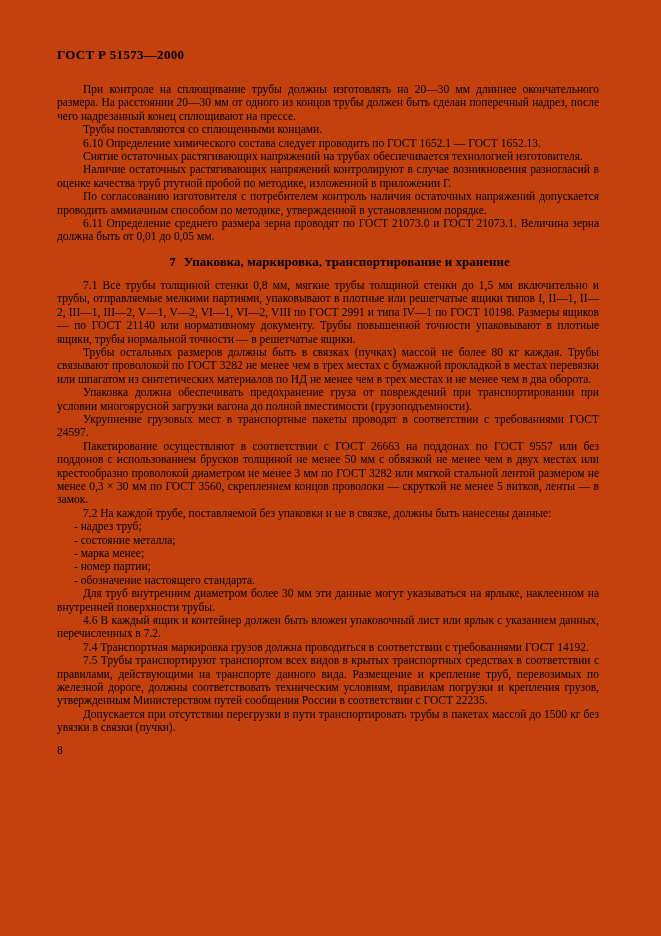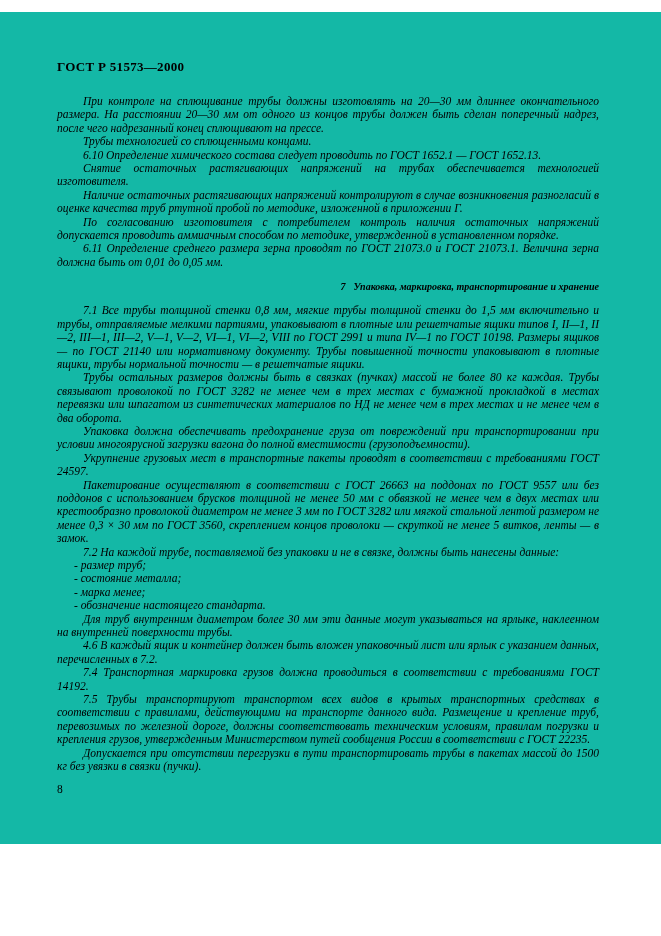--- a/index.html
+++ b/index.html
@@ -10,14 +10,13 @@
   .page {
     position: relative;
     width: 661px;
-    height: 832px;
+    height: 936px;
     box-sizing: border-box;
-    background: #14b8a6;
+    background: #c2410c;
     color: #000000;
     font-family: "Liberation Serif", "DejaVu Serif", serif;
     padding: 47px 62px 0 57px;
     overflow: hidden;
-    margin-top: 12px;
   }
   .doc-header {
     font-weight: 700;

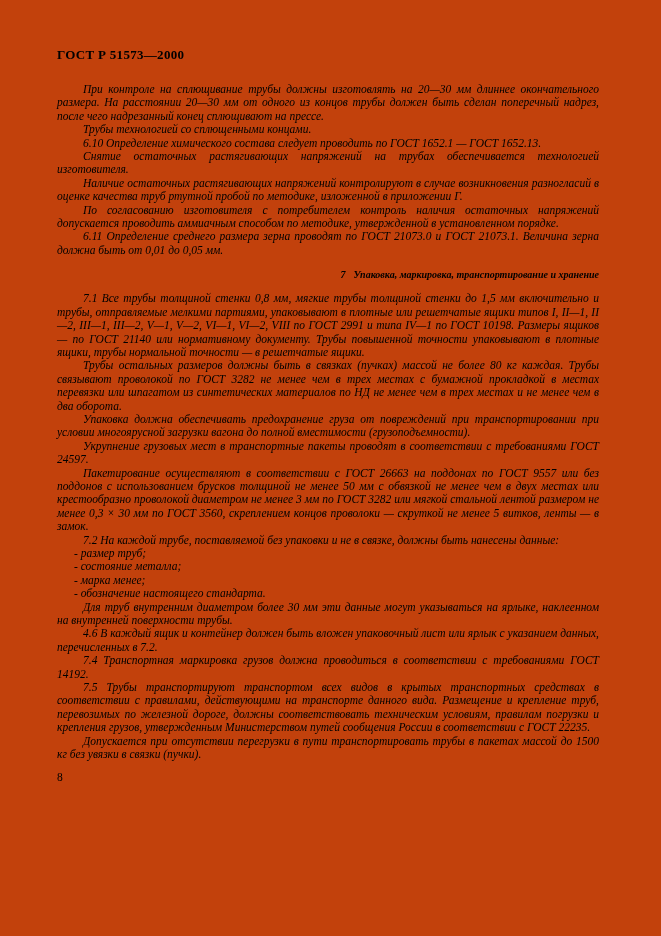--- a/index.html
+++ b/index.html
@@ -28,7 +28,6 @@
     font-size: 11.5px;
     line-height: 13.4px;
     text-align: justify;
-    font-style: italic;
   }
   .body-text p {
     margin: 0;

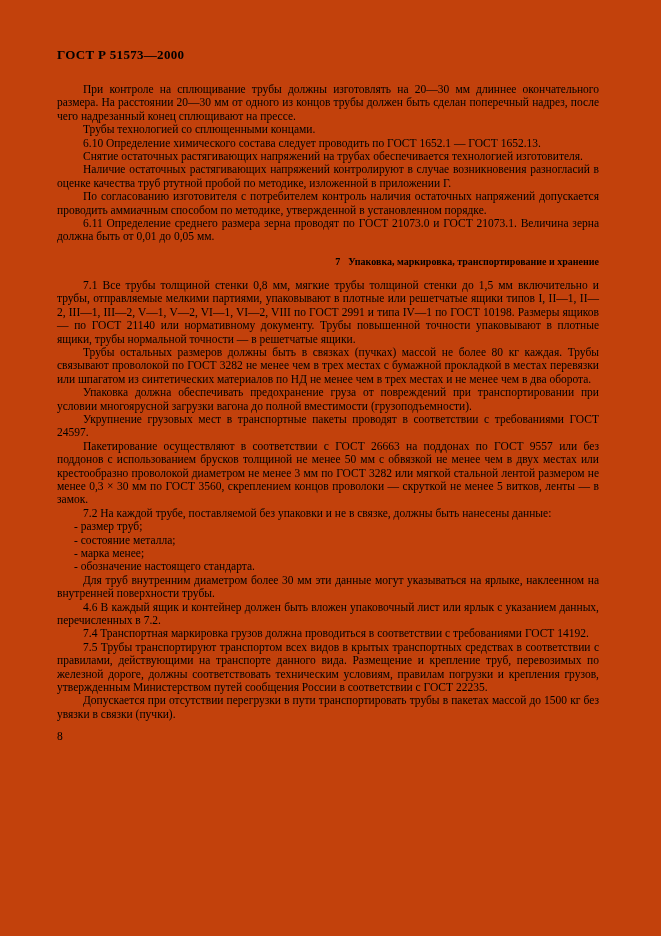--- a/index.html
+++ b/index.html
@@ -64,7 +64,7 @@
   <div class="body-text">
 
     <p>При контроле на сплющивание трубы должны изготовлять на 20—30 мм длиннее окончательного размера. На расстоянии 20—30 мм от одного из концов трубы должен быть сделан поперечный надрез, после чего надрезанный конец сплющивают на прессе.</p>
-    <p>Трубы технологией со сплющенными концами.</p>
+    <p>Трубы поставляются со сплющенными концами.</p>
     <p>6.10 Определение химического состава следует проводить по ГОСТ 1652.1 — ГОСТ 1652.13.</p>
     <p>Снятие остаточных растягивающих напряжений на трубах обеспечивается технологией изготовителя.</p>
     <p>Наличие остаточных растягивающих напряжений контролируют в случае возникновения разногласий в оценке качества труб ртутной пробой по методике, изложенной в приложении Г.</p>

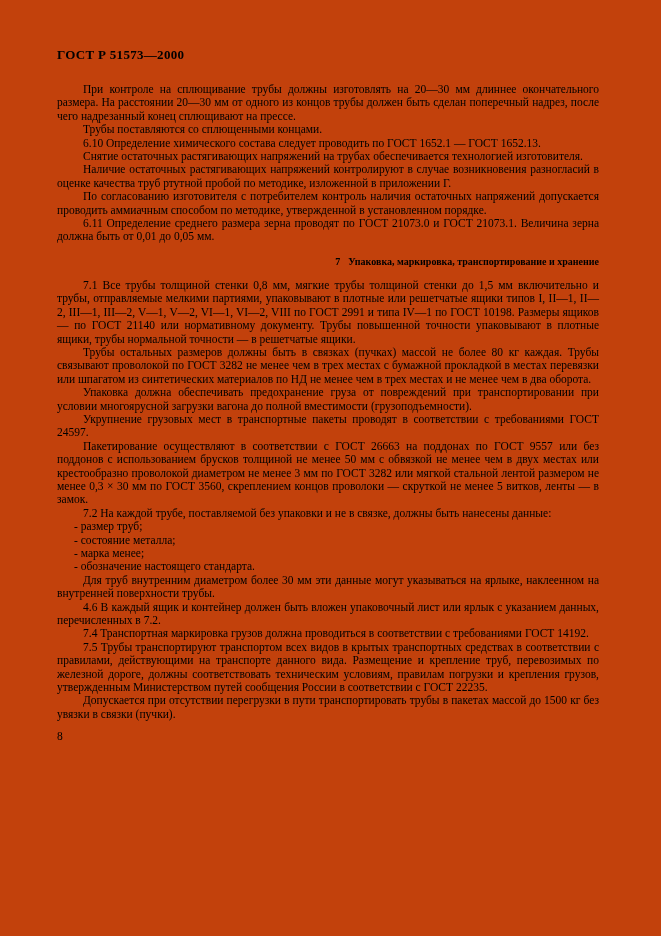--- a/index.html
+++ b/index.html
@@ -37,11 +37,11 @@
     text-indent: 17px;
   }
   .section-heading {
-    font-size: 10px;
+    font-size: 13px;
     font-weight: 700;
     line-height: 16px;
     margin: 10px 0 9px 23px;
-    text-align: right;
+    text-align: center;
     text-indent: 0;
   }
   .section-heading .num {

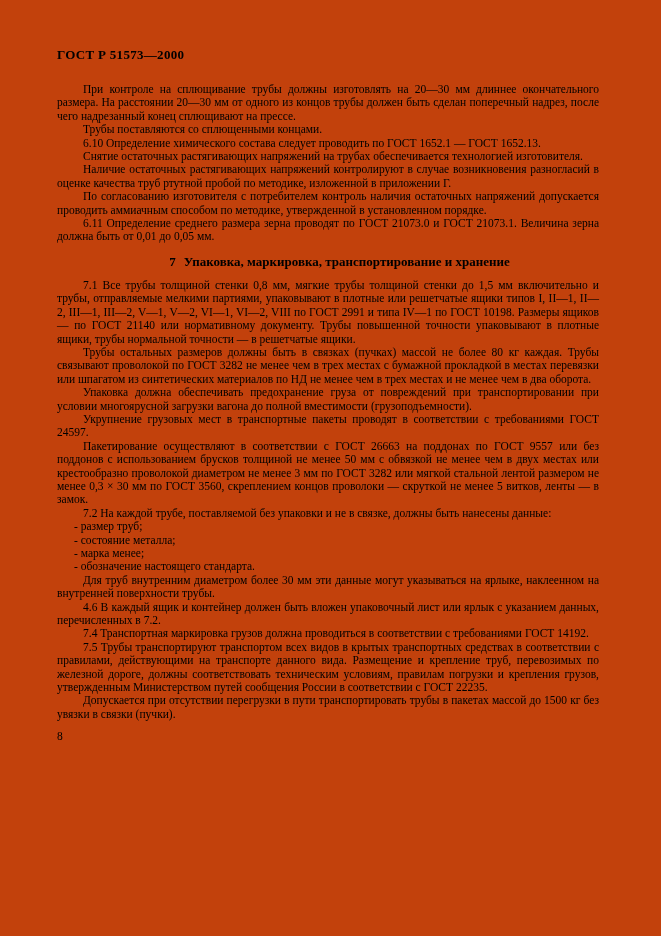--- a/index.html
+++ b/index.html
@@ -82,7 +82,7 @@
     <p>Пакетирование осуществляют в соответствии с ГОСТ 26663 на поддонах по ГОСТ 9557 или без поддонов с использованием брусков толщиной не менее 50 мм с обвязкой не менее чем в двух местах или крестообразно проволокой диаметром не менее 3 мм по ГОСТ 3282 или мягкой стальной лентой размером не менее 0,3 × 30 мм по ГОСТ 3560, скреплением концов проволоки — скруткой не менее 5 витков, ленты — в замок.</p>
     <p>7.2 На каждой трубе, поставляемой без упаковки и не в связке, должны быть нанесены данные:</p>
 
-    <p class="list-item">- размер труб;</p>
+    <p class="list-item">- надрез труб;</p>
     <p class="list-item">- состояние металла;</p>
     <p class="list-item">- марка менее;</p>
     <p class="list-item">- обозначение настоящего стандарта.</p>

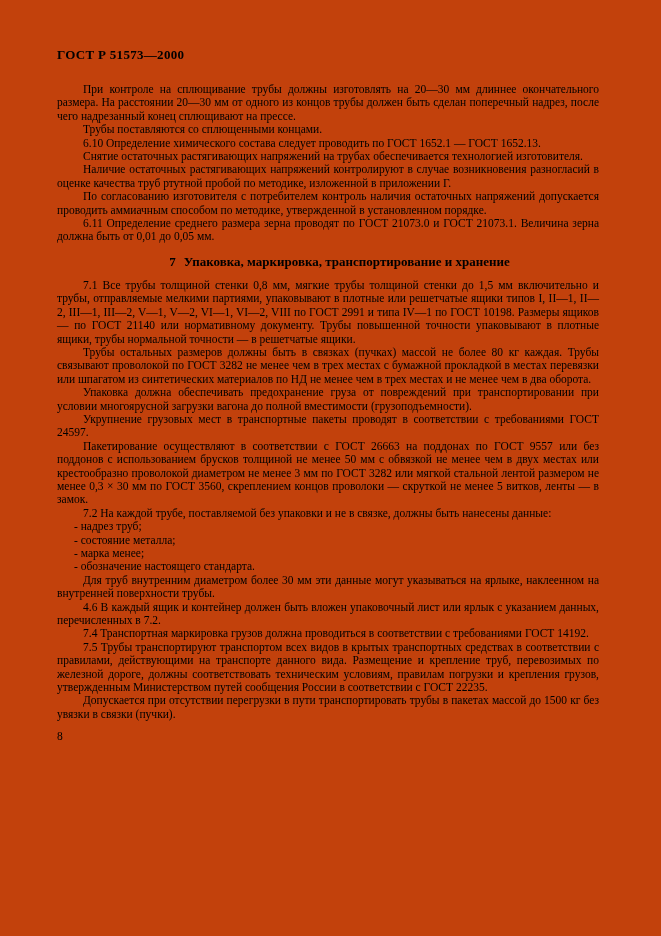--- a/index.html
+++ b/index.html
@@ -85,6 +85,7 @@
     <p class="list-item">- надрез труб;</p>
     <p class="list-item">- состояние металла;</p>
     <p class="list-item">- марка менее;</p>
+    <p class="list-item">- номер партии;</p>
     <p class="list-item">- обозначение настоящего стандарта.</p>
 
     <p>Для труб внутренним диаметром более 30 мм эти данные могут указываться на ярлыке, наклеенном на внутренней поверхности трубы.</p>

